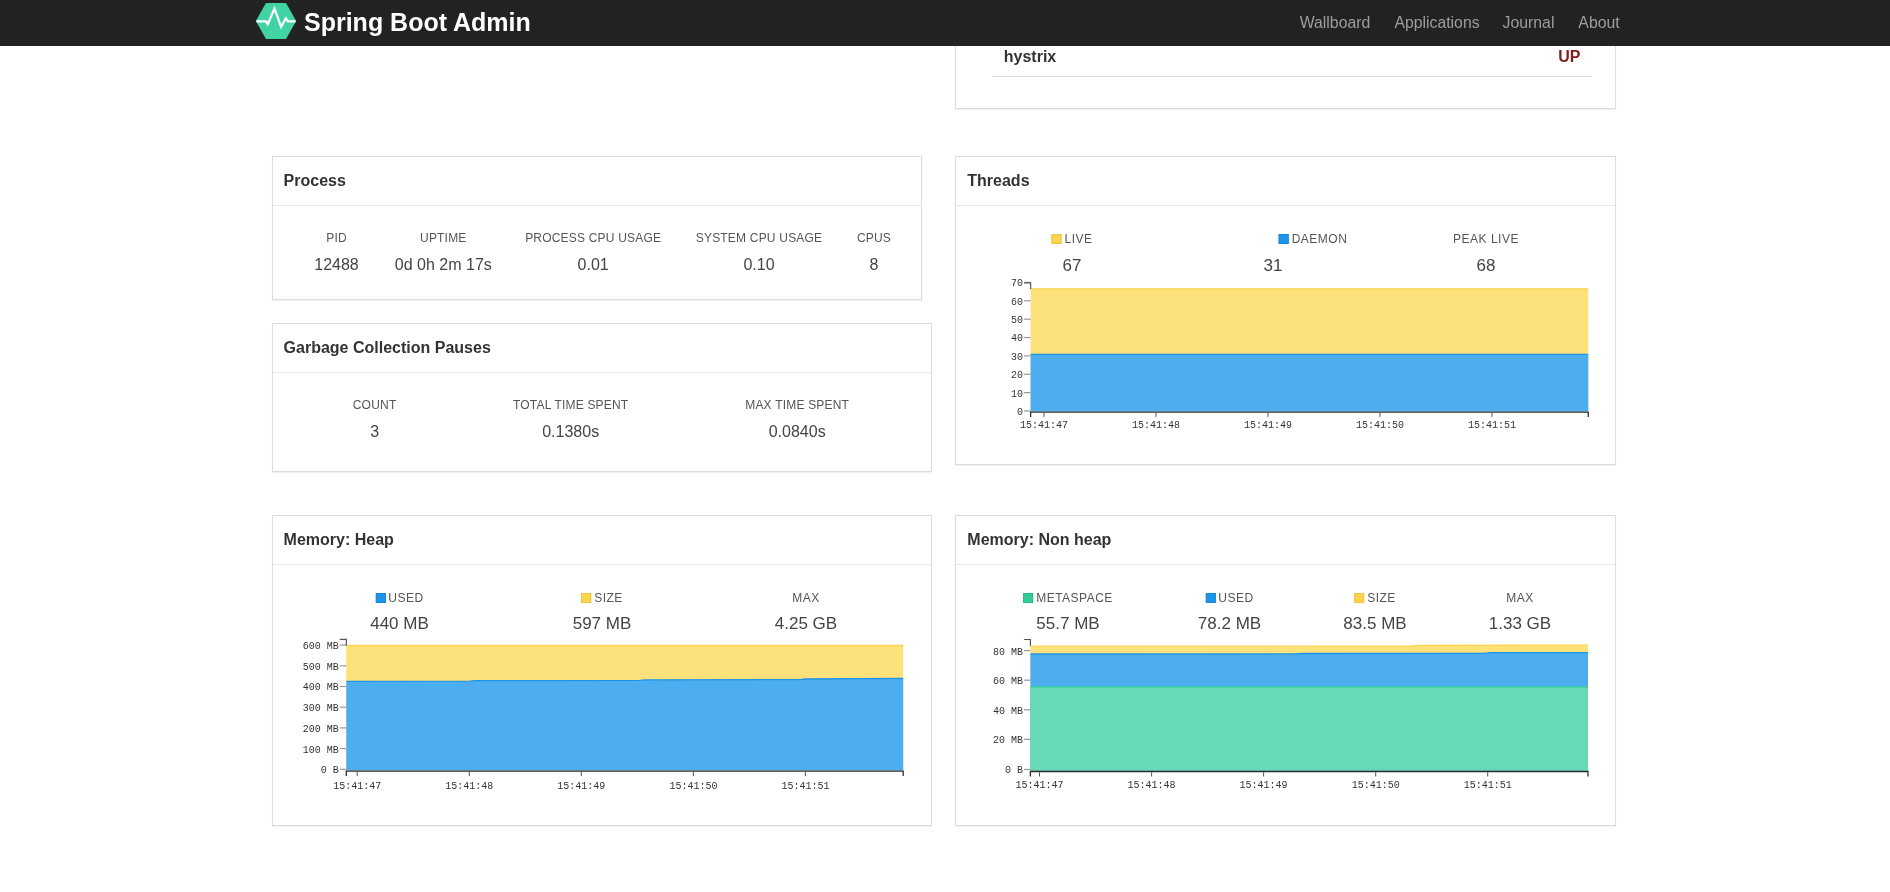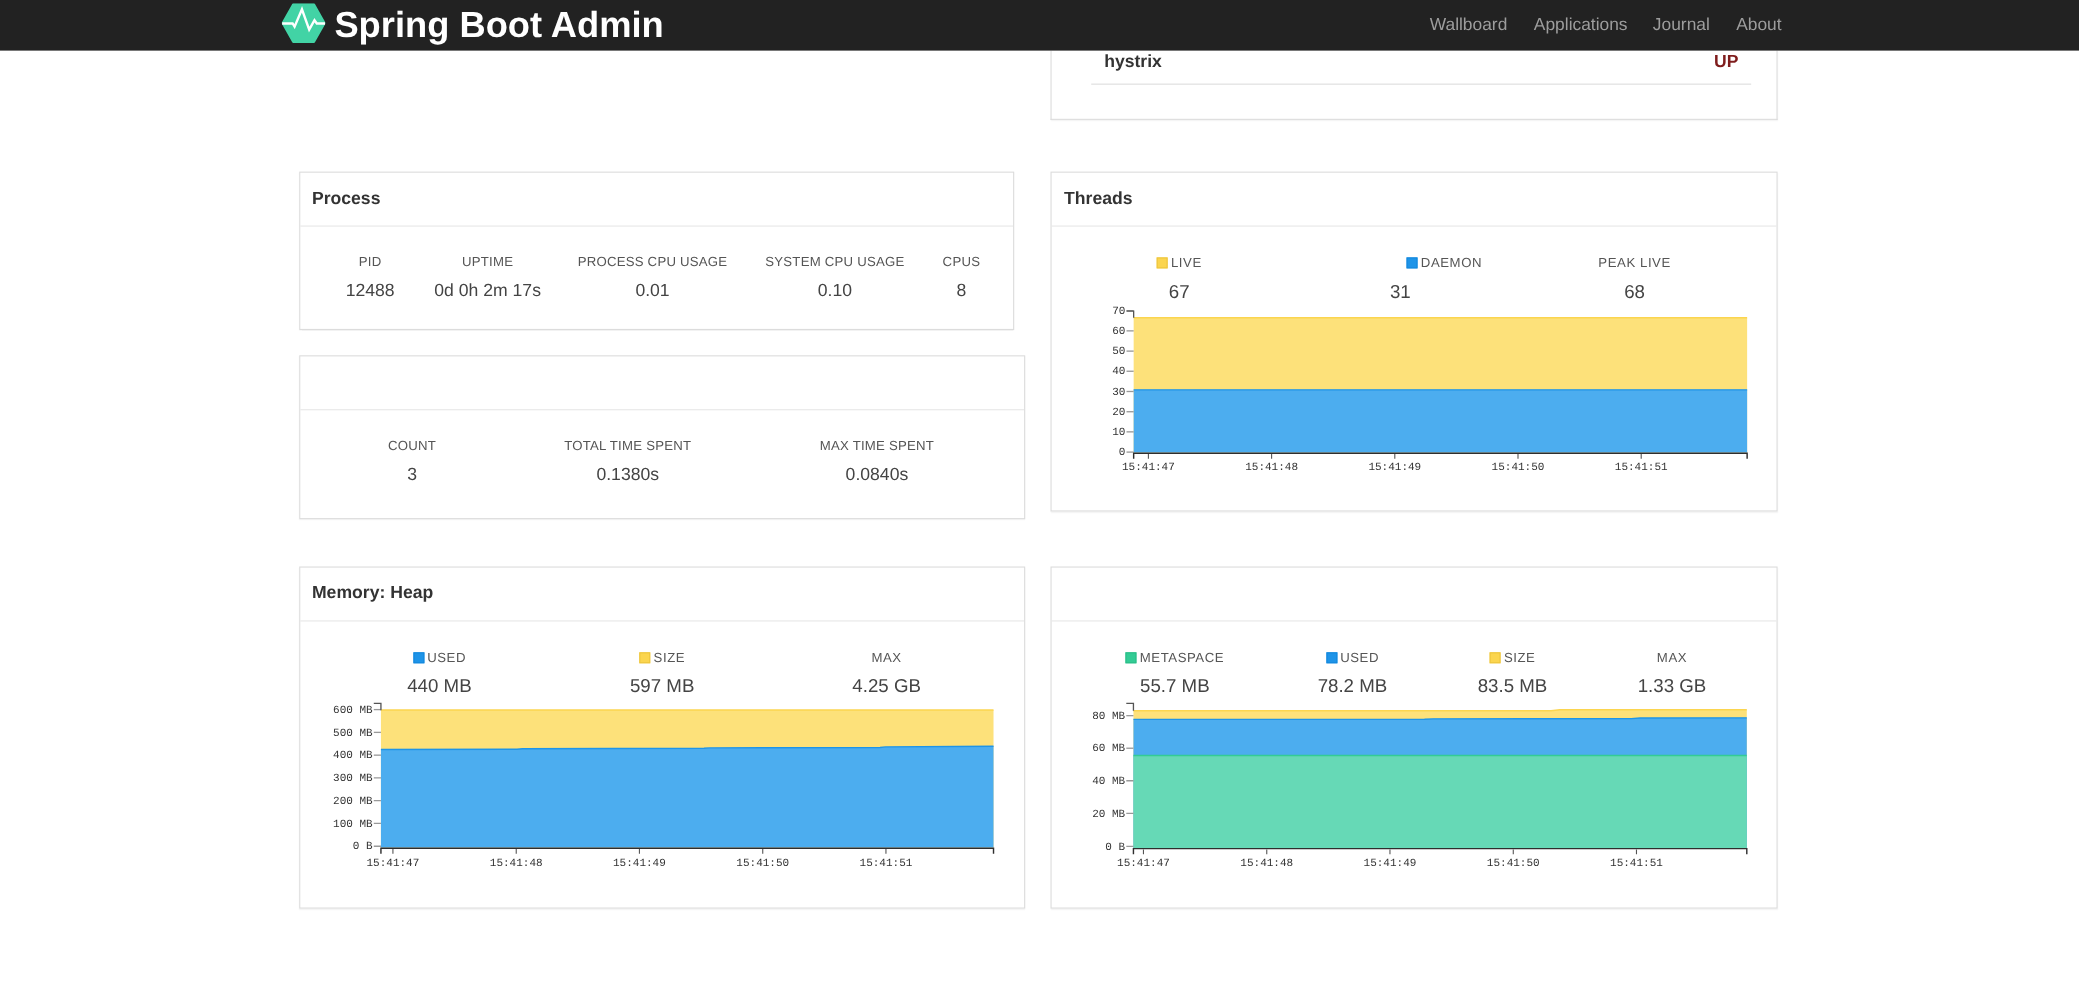--- a/index.html
+++ b/index.html
@@ -171,7 +171,7 @@
 <polygon points="10.6,1.1 29.4,1.1 38.9,18 29.4,34.9 10.6,34.9 1.1,18" fill="#42d3a5" stroke="#42d3a5" stroke-width="2.2" stroke-linejoin="round"></polygon>
 <path d="M0.5,18.3 L10,18.3 L11.8,21.2 L18.5,5.5 L25.1,23.9 L29.9,15.4 L32,18.3 L39.5,18.3" fill="none" stroke="#ffffff" stroke-width="2.2" stroke-linejoin="miter"></path>
 </svg>
-<div class="abs" style="left:304px;top:0;height:44px;line-height:45px;font-size:33px;font-weight:bold;color:#fff;white-space:nowrap;">Spring Boot Admin</div>
+<div class="abs" style="left:304px;top:0;height:44px;line-height:45px;font-size:25px;font-weight:bold;color:#fff;white-space:nowrap;">Spring Boot Admin</div>
 <div class="navlink" style="left:1335px;top:0;height:30px;line-height:45px;">Wallboard</div>
 <div class="navlink" style="left:1437px;top:0;height:46px;line-height:45px;">Applications</div>
 <div class="navlink" style="left:1528.5px;top:0;height:58px;line-height:45px;">Journal</div>

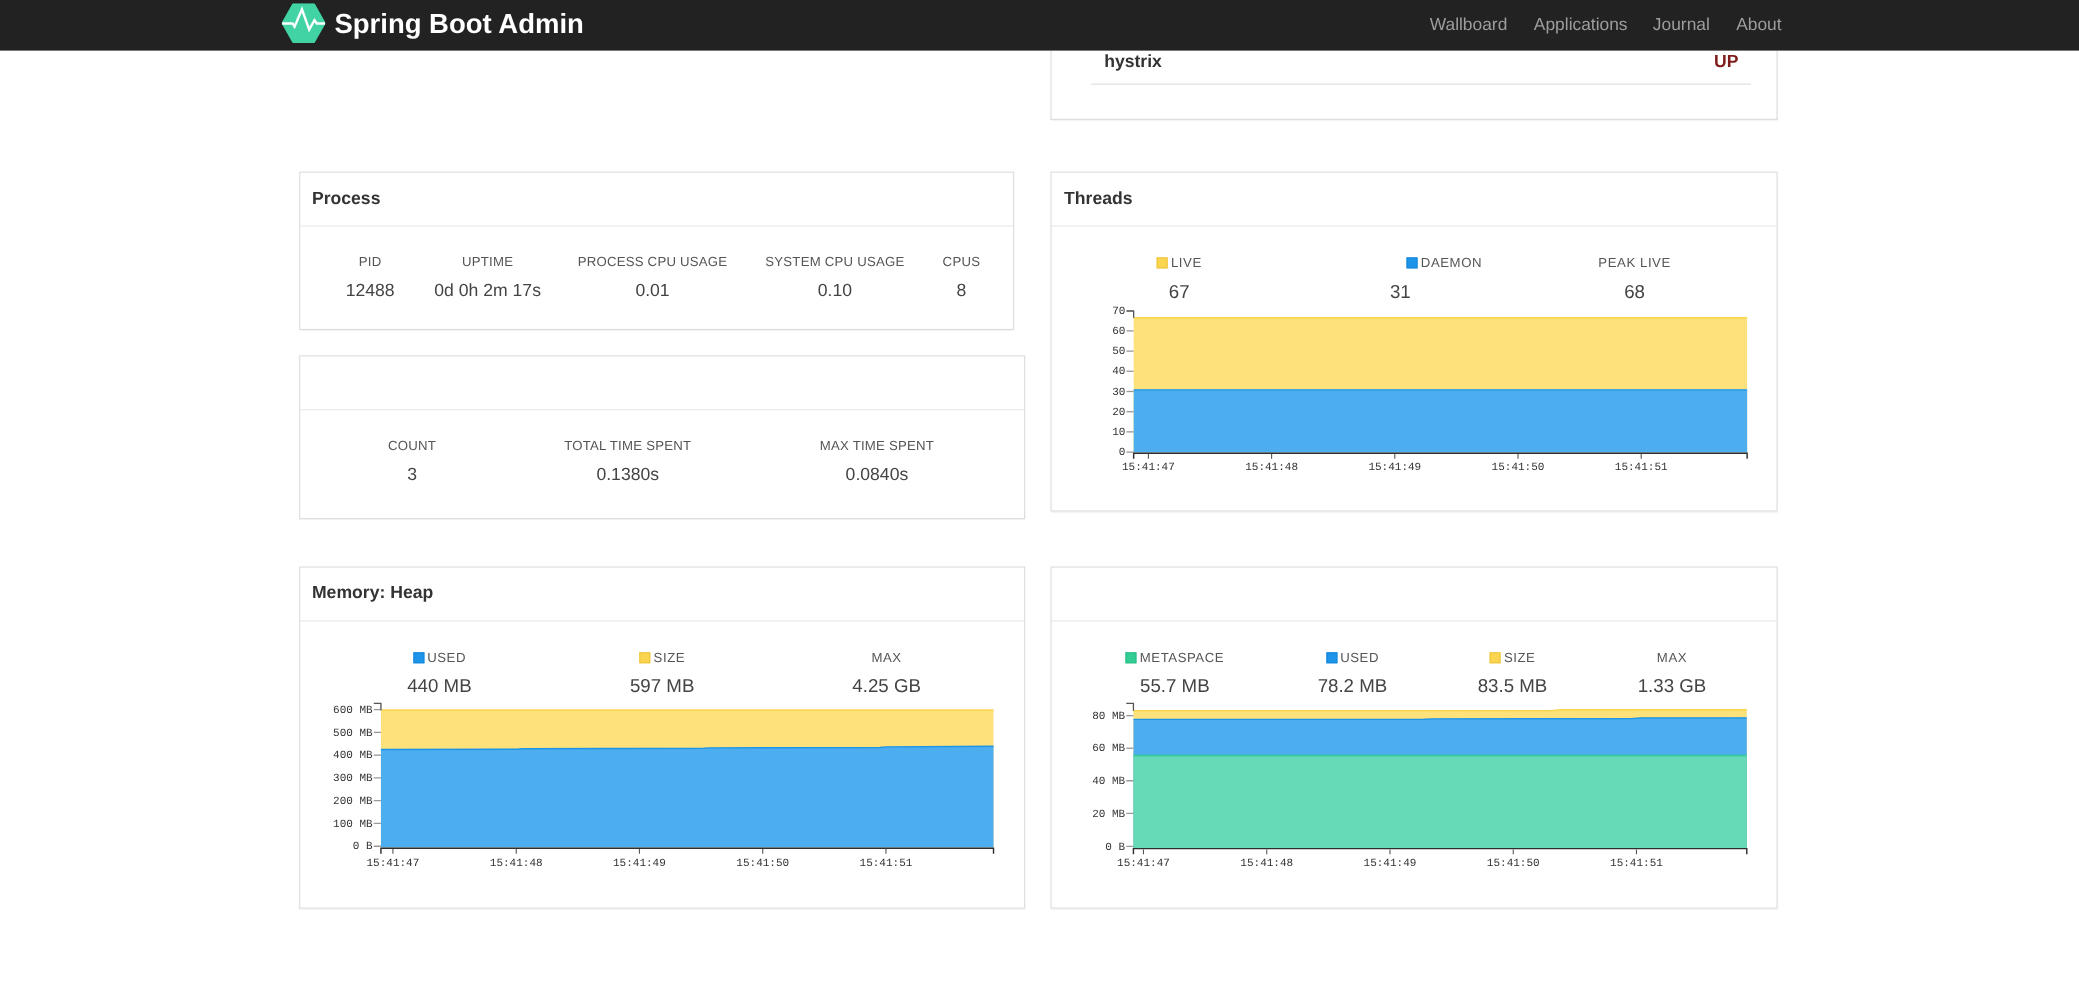--- a/index.html
+++ b/index.html
@@ -27,6 +27,7 @@
   </div>
 <div class="card" style="left:271.6px;top:322.6px;width:660.6px;height:149.3px;">
     <div class="chead"></div>
+    <div class="ctitle">Garbage Collection Pauses</div>
   </div>
 <div class="card" style="left:271.6px;top:514.9px;width:660.6px;height:310.8px;">
     <div class="chead"></div>

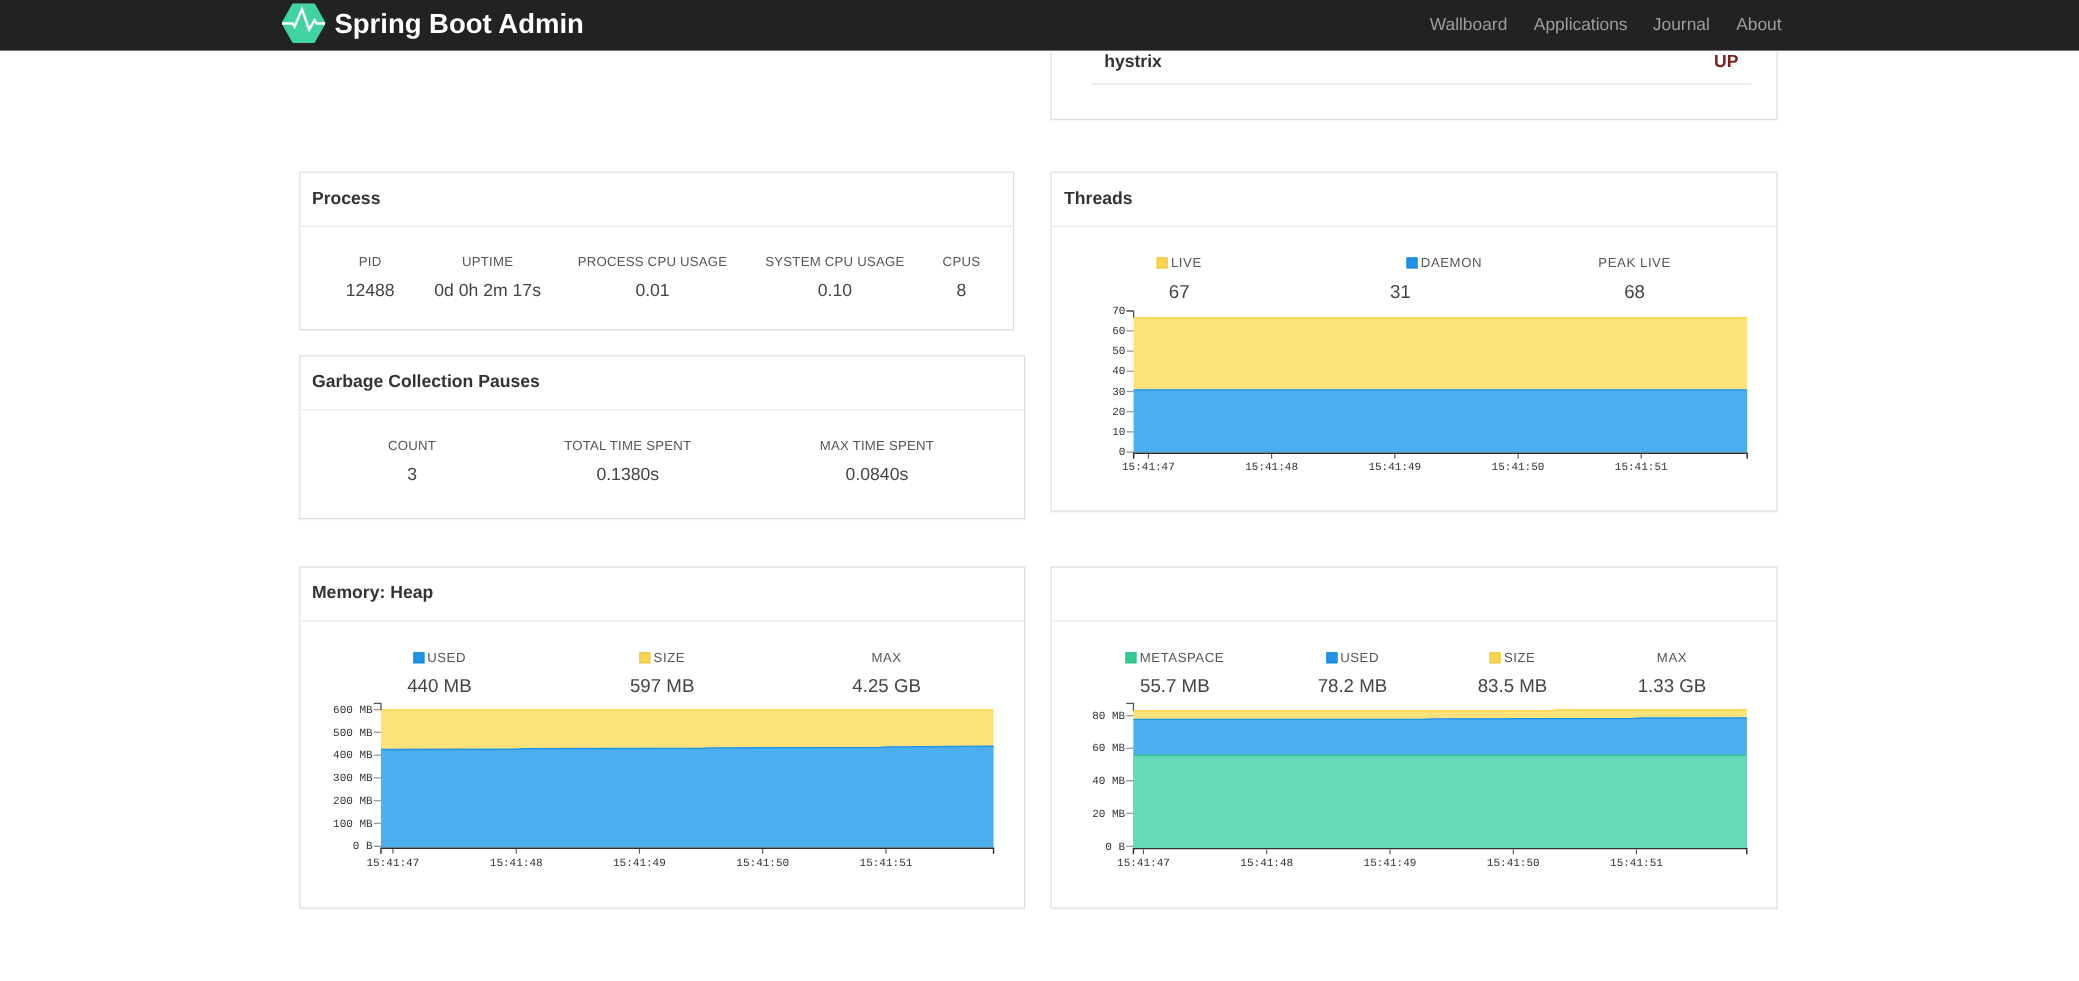--- a/index.html
+++ b/index.html
@@ -35,6 +35,7 @@
   </div>
 <div class="card" style="left:955.3px;top:514.9px;width:661.1px;height:310.8px;">
     <div class="chead"></div>
+    <div class="ctitle">Memory: Non heap</div>
   </div>
 <div class="abs" style="left:1003.8px;top:46px;height:21px;line-height:21px;font-size:16px;font-weight:bold;color:#333333;">hystrix</div>
 <div class="abs" style="left:1520.5px;top:46px;width:60px;height:21px;line-height:21px;font-size:16px;font-weight:bold;color:#7f1d1d;text-align:right;">UP</div>

